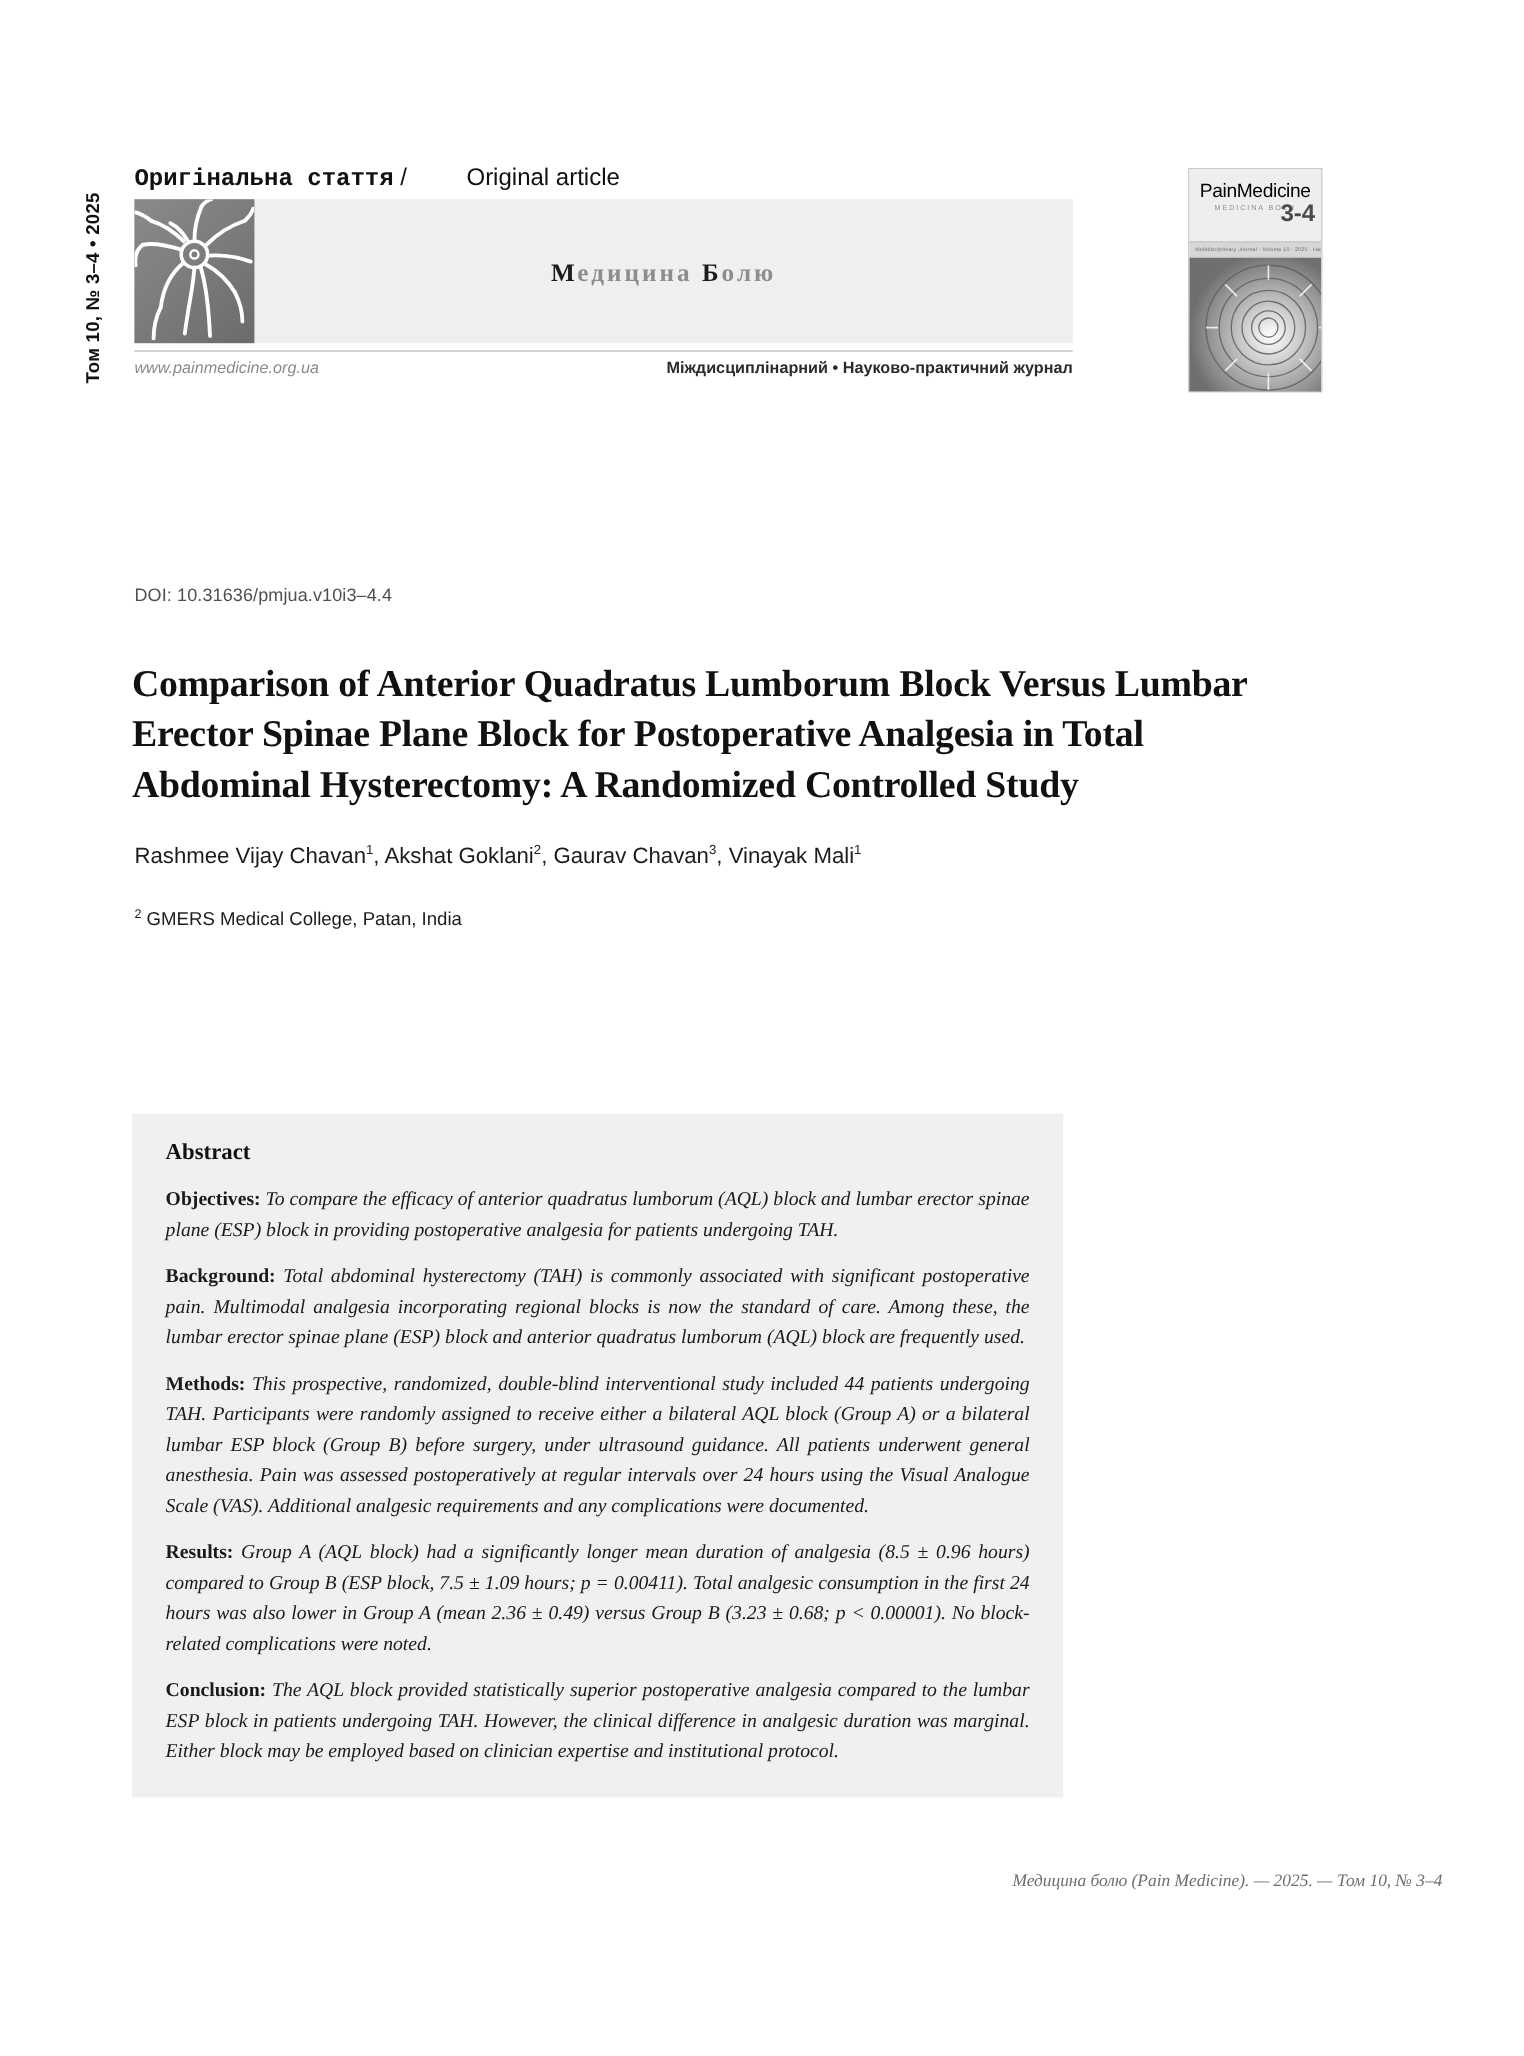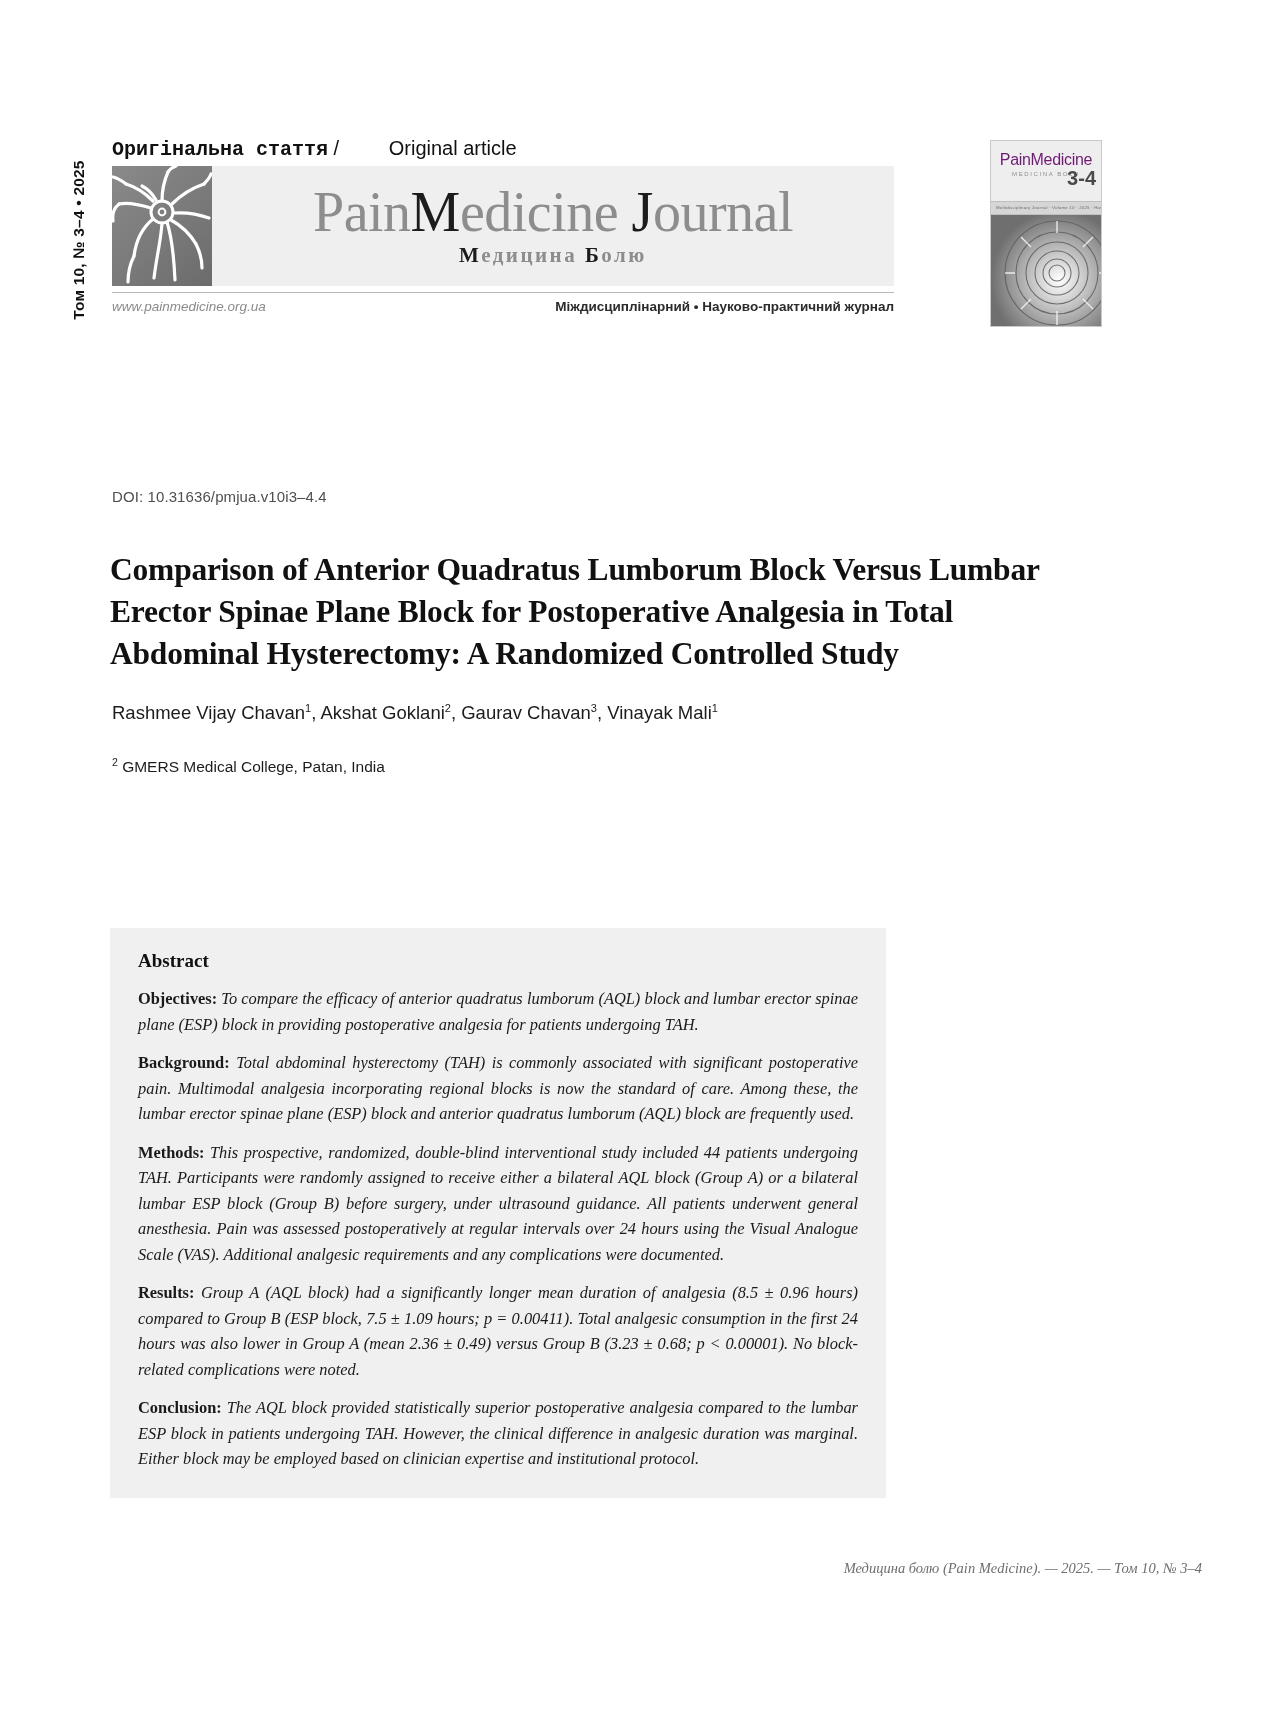--- a/index.html
+++ b/index.html
@@ -164,7 +164,7 @@
   .cover-title {
     font-family: "Liberation Sans", sans-serif;
     font-size: 16px;
-    color: #701a75;
+    color: #000000;
     padding-top: 10px;
     letter-spacing: -0.3px;
   }

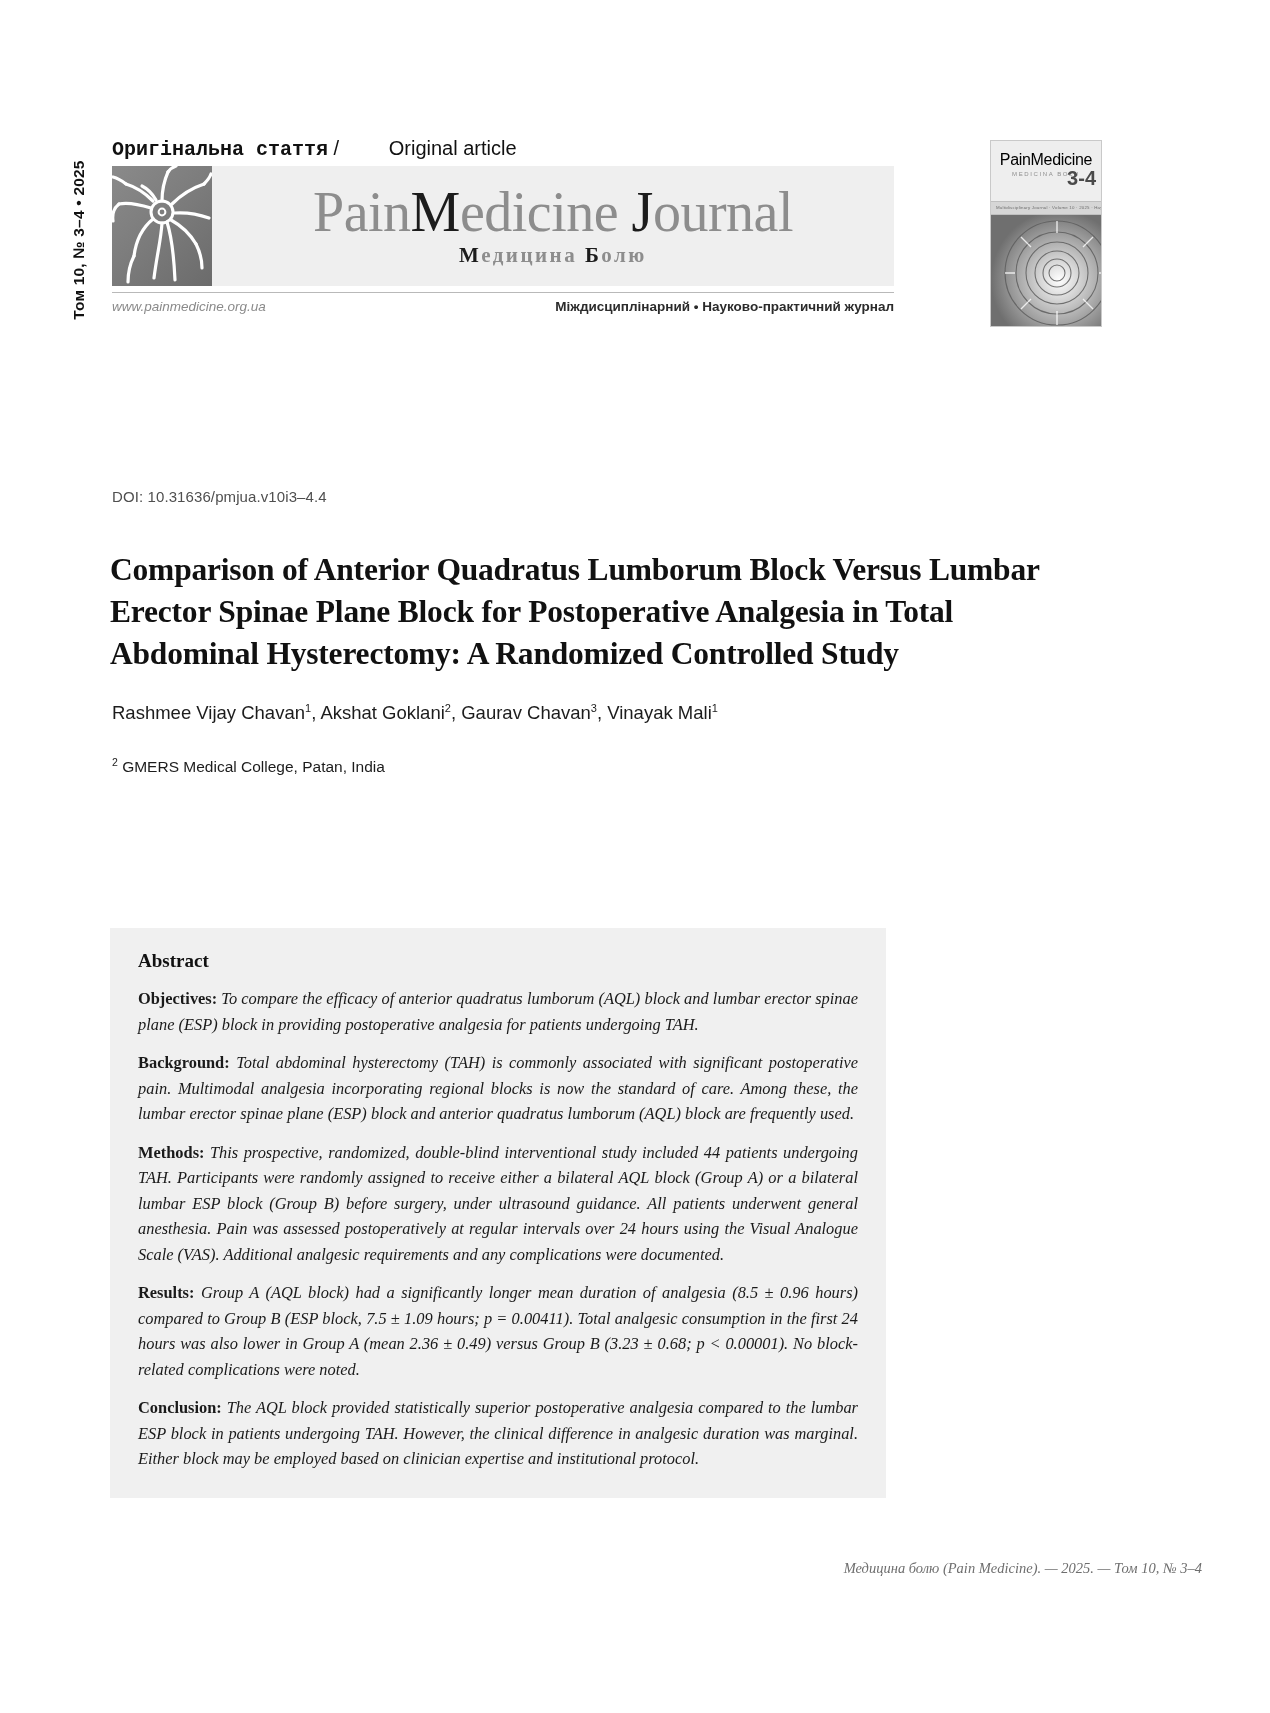--- a/index.html
+++ b/index.html
@@ -335,7 +335,6 @@
       </svg>
     </div>
     <div class="masthead-center">
-      <div class="journal-title"><span class="jt-grey">Pain</span><span class="jt-dark">M</span><span class="jt-grey">edicine </span><span class="jt-dark">J</span><span class="jt-grey">ournal</span></div>
       <div class="journal-sub"><span class="js-dark">М</span><span class="js-grey">едицина </span><span class="js-dark">Б</span><span class="js-grey">олю</span></div>
     </div>
   </div>

